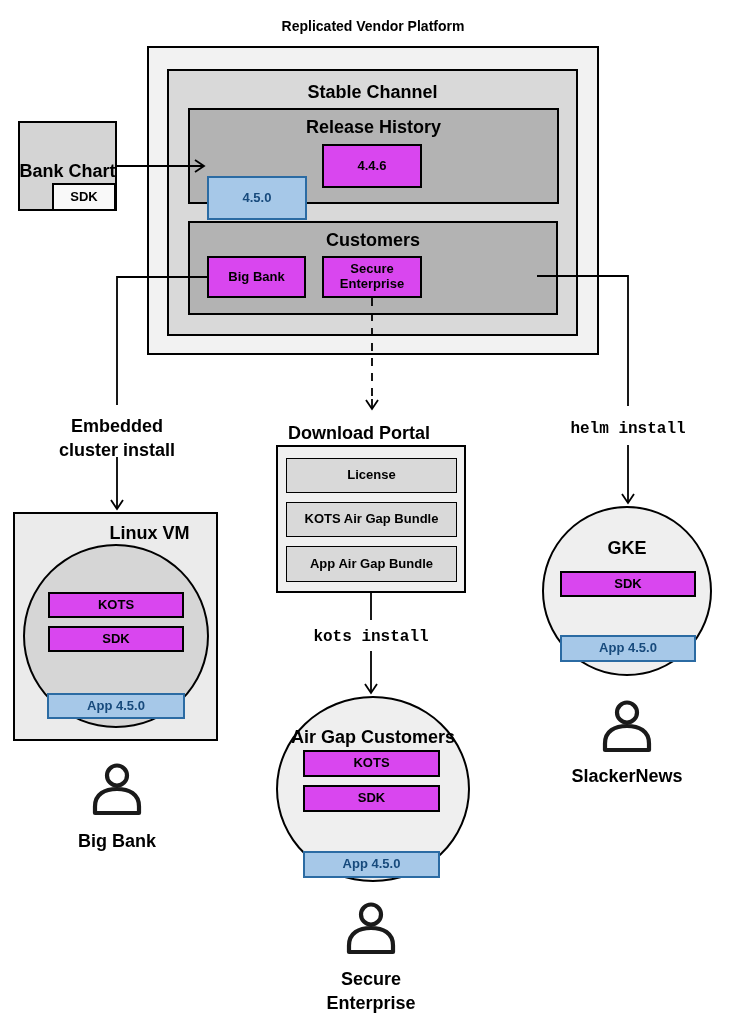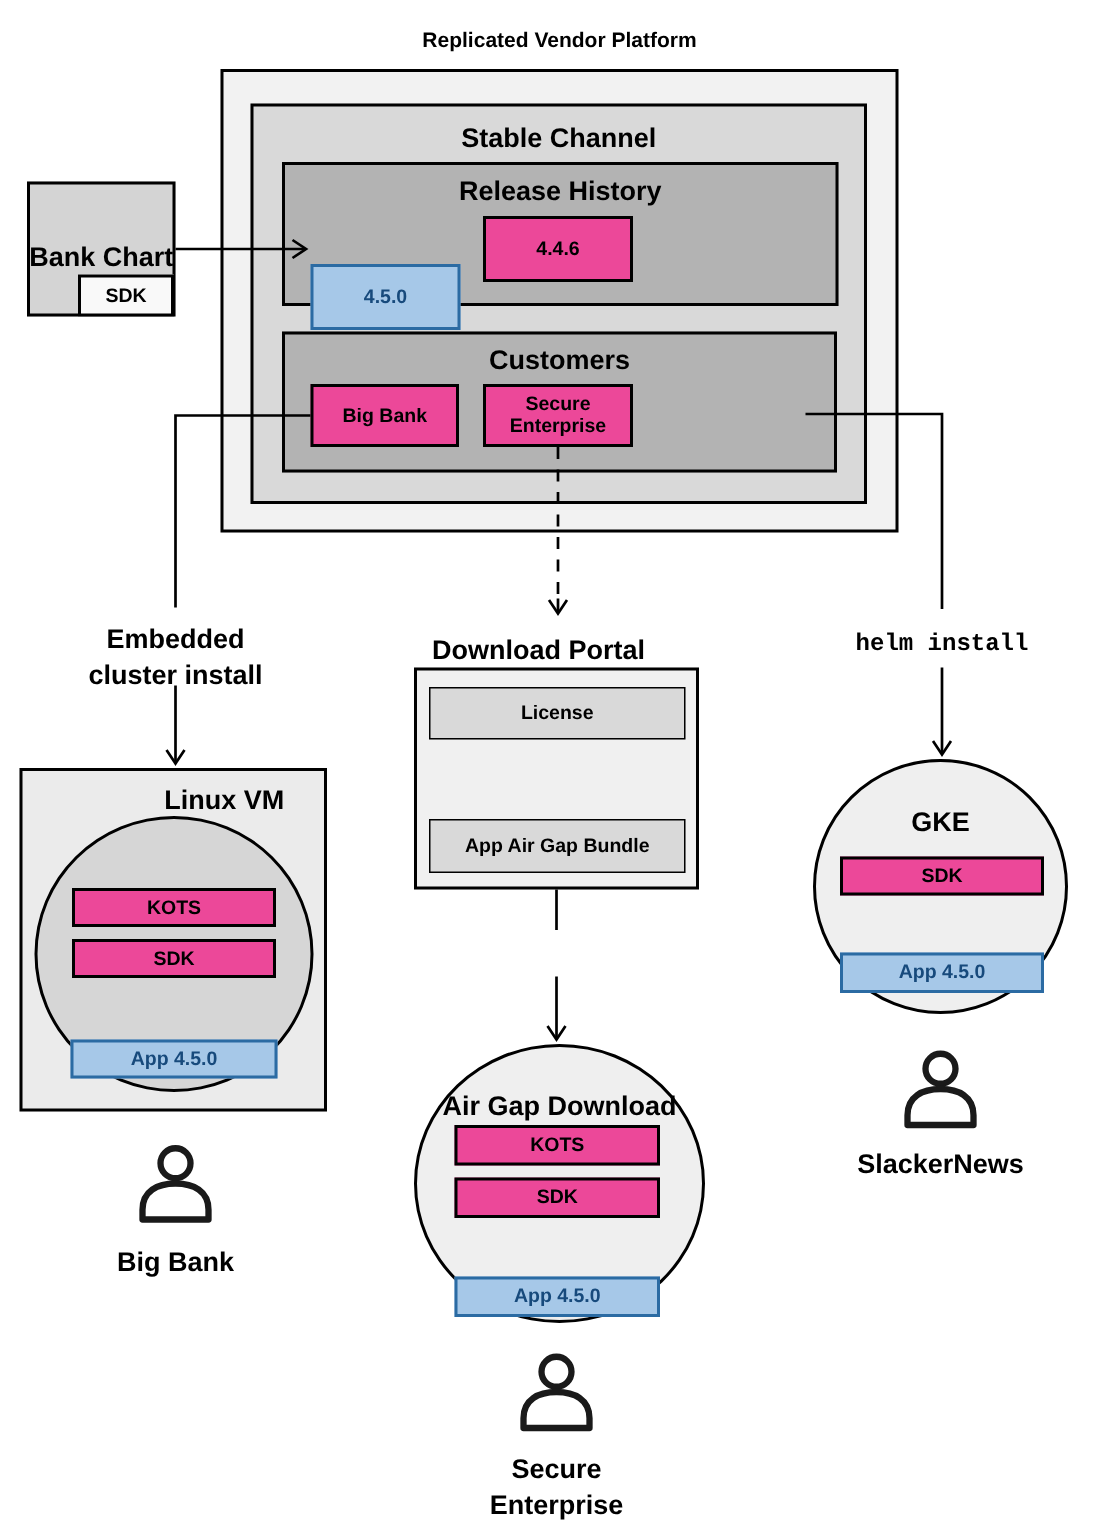--- a/index.html
+++ b/index.html
@@ -28,7 +28,7 @@
   .vmfill{background:var(--vm-fill,#ebebeb);}
   .cell{
     position:absolute;box-sizing:border-box;
-    border:2px solid #000;background:#ec4899;
+    border:2px solid #000;background:#d946ef;
     display:flex;align-items:center;justify-content:center;
     font-weight:bold;font-size:13px;color:#000;
     text-align:center;line-height:1.15;

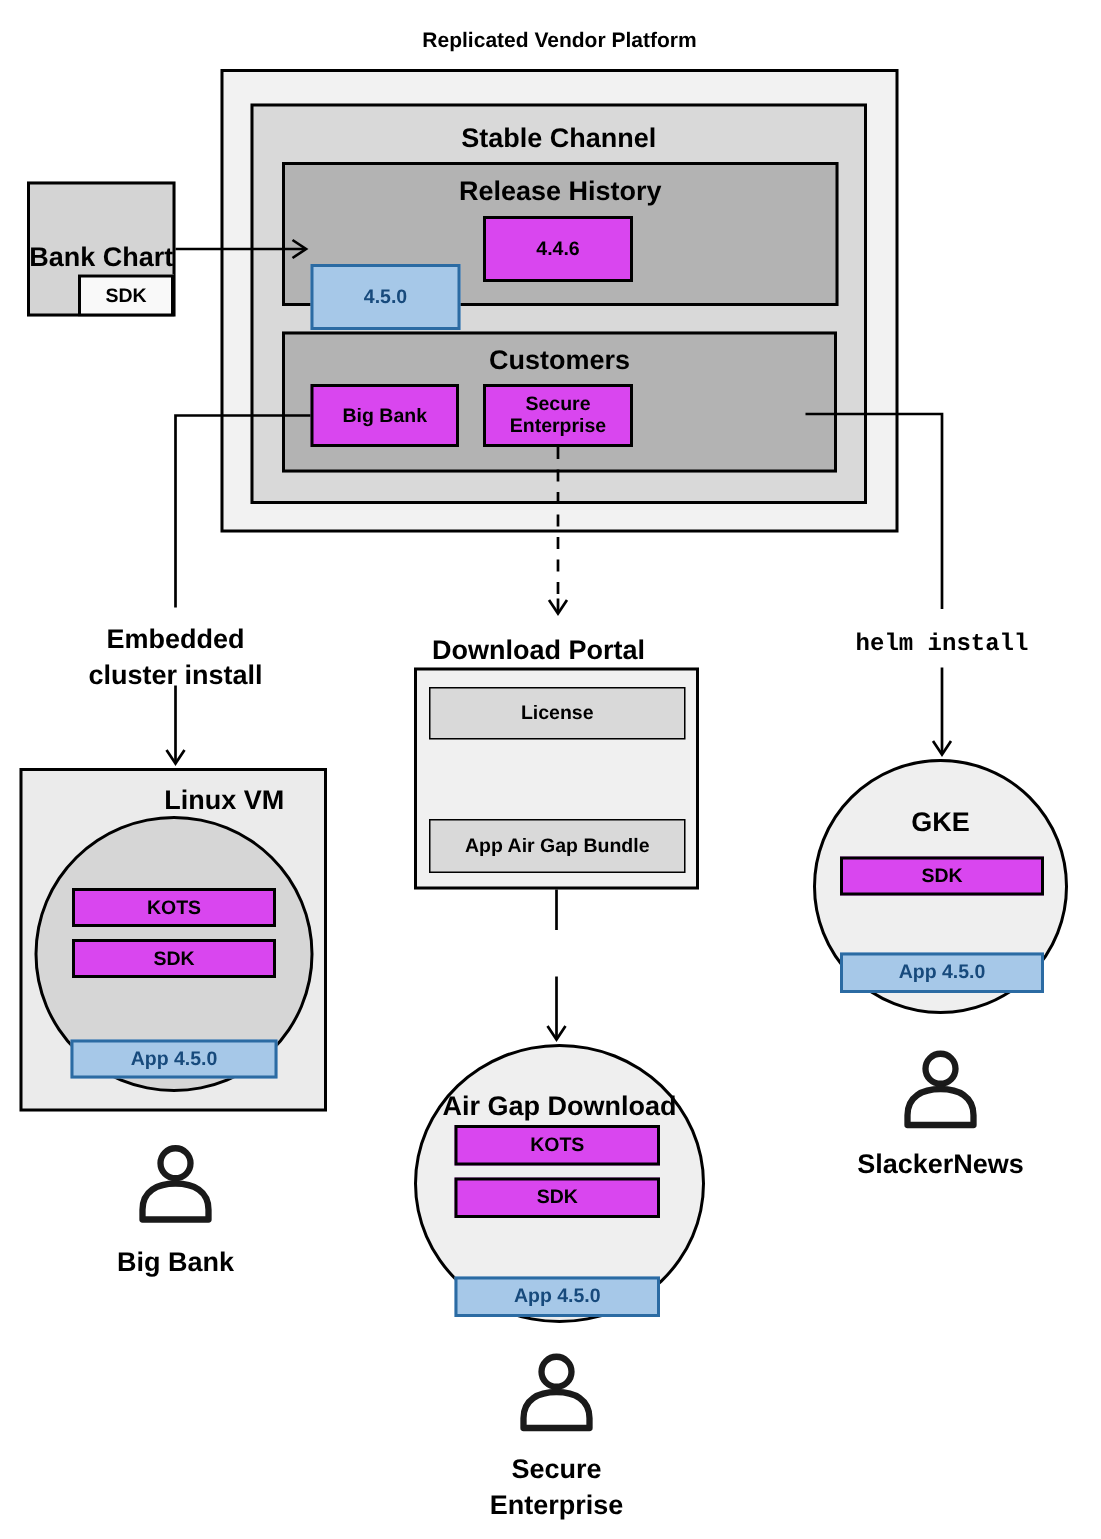--- a/index.html
+++ b/index.html
@@ -93,6 +93,7 @@
   <div class="lbl" style="left:264px;top:421px;width:190px;">Download Portal</div>
   <div class="abs box portalfill" style="left:276px;top:445px;width:190px;height:148px;"></div>
   <div class="cell gray" style="left:286px;top:458px;width:171px;height:35px;">License</div>
+  <div class="cell gray" style="left:286px;top:502px;width:171px;height:35px;">KOTS Air Gap Bundle</div>
   <div class="cell gray" style="left:286px;top:546px;width:171px;height:36px;">App Air Gap Bundle</div>
 
 

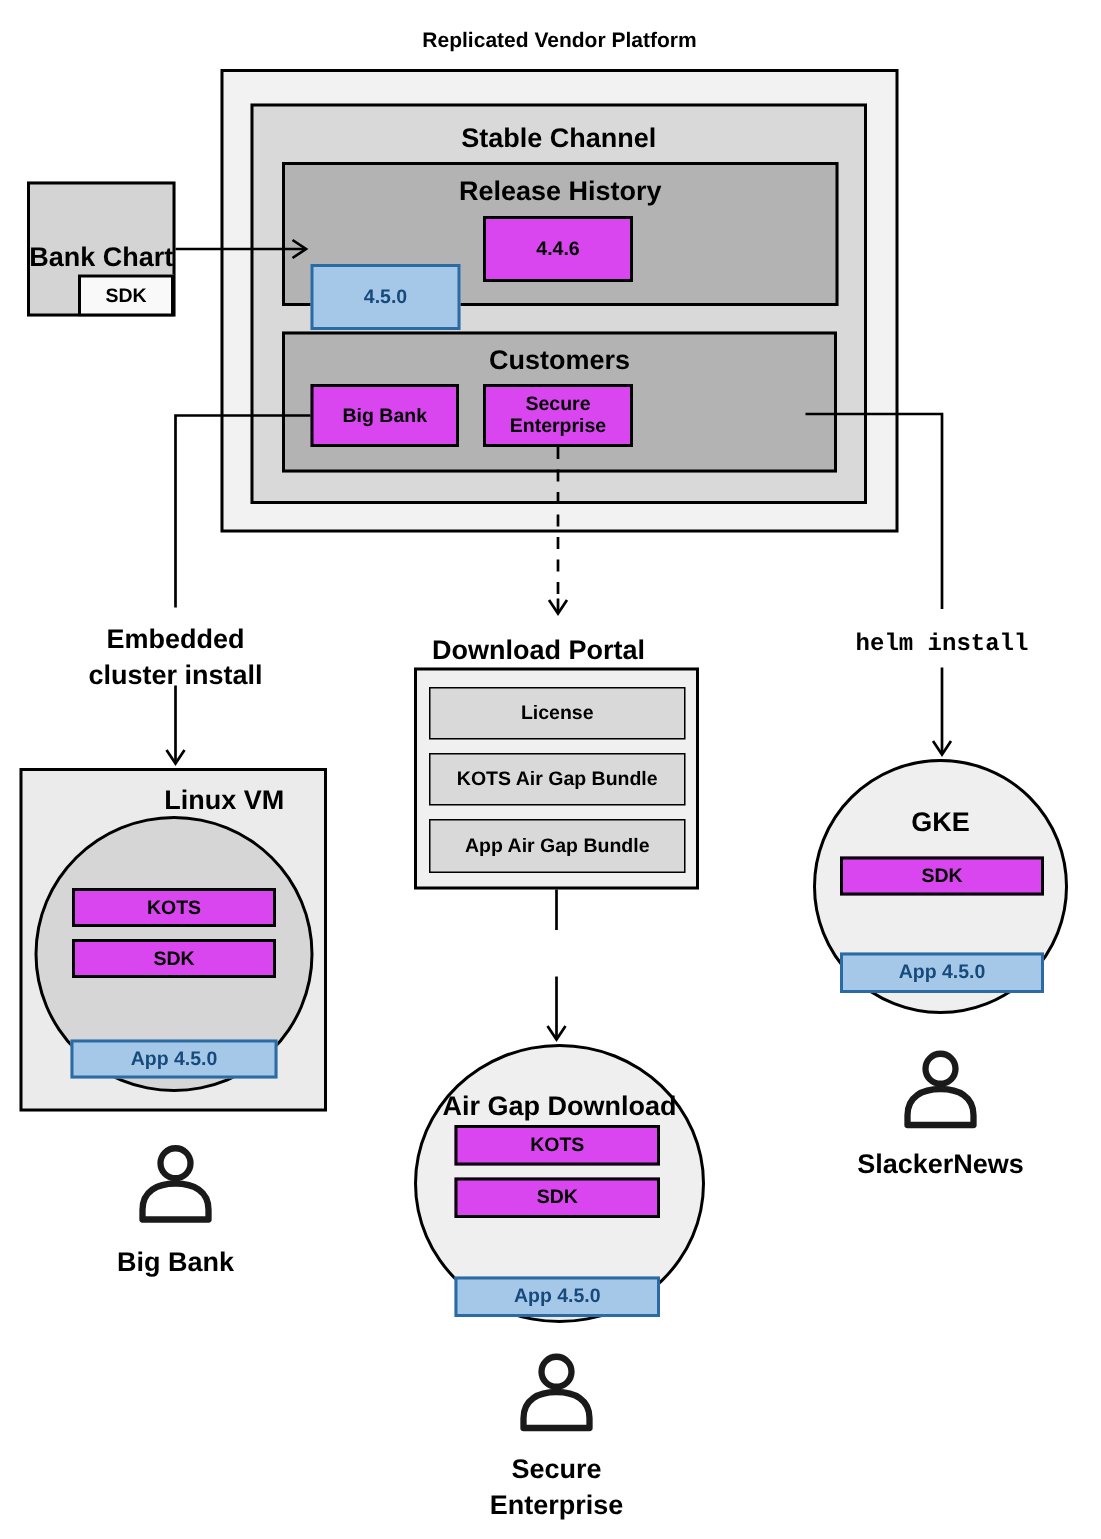--- a/index.html
+++ b/index.html
@@ -96,6 +96,7 @@
   <div class="cell gray" style="left:286px;top:502px;width:171px;height:35px;">KOTS Air Gap Bundle</div>
   <div class="cell gray" style="left:286px;top:546px;width:171px;height:36px;">App Air Gap Bundle</div>
 
+  <div class="lbl mono" style="left:301px;top:627px;width:140px;">kots install</div>
 
   <div class="circle node" style="left:276px;top:696px;width:194px;height:186px;"></div>
   <div class="lbl" style="left:276px;top:725px;width:194px;">Air Gap Download</div>

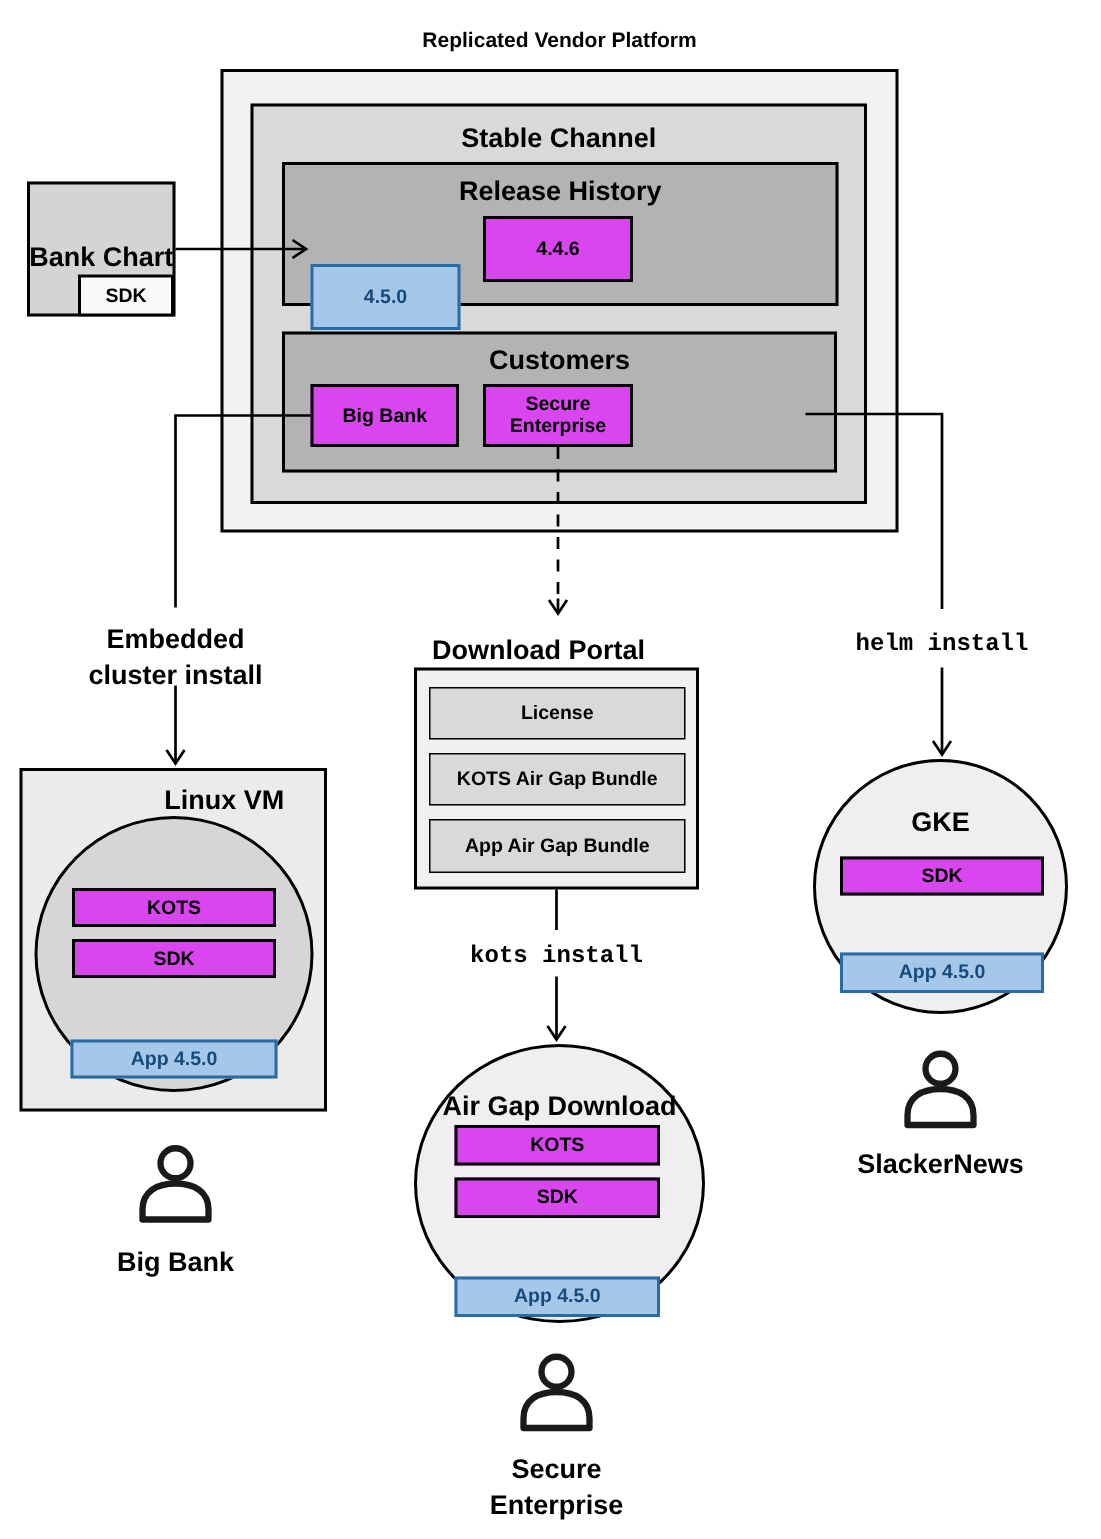--- a/index.html
+++ b/index.html
@@ -99,7 +99,7 @@
   <div class="lbl mono" style="left:301px;top:627px;width:140px;">kots install</div>
 
   <div class="circle node" style="left:276px;top:696px;width:194px;height:186px;"></div>
-  <div class="lbl" style="left:276px;top:725px;width:194px;">Air Gap Download</div>
+  <div class="lbl" style="left:276px;top:725px;width:194px;">Air Gap Customers</div>
   <div class="cell" style="left:303px;top:750px;width:137px;height:27px;">KOTS</div>
   <div class="cell" style="left:303px;top:785px;width:137px;height:27px;">SDK</div>
   <div class="cell blue" style="left:303px;top:819px;width:137px;height:27px;">App 4.5.0</div>

